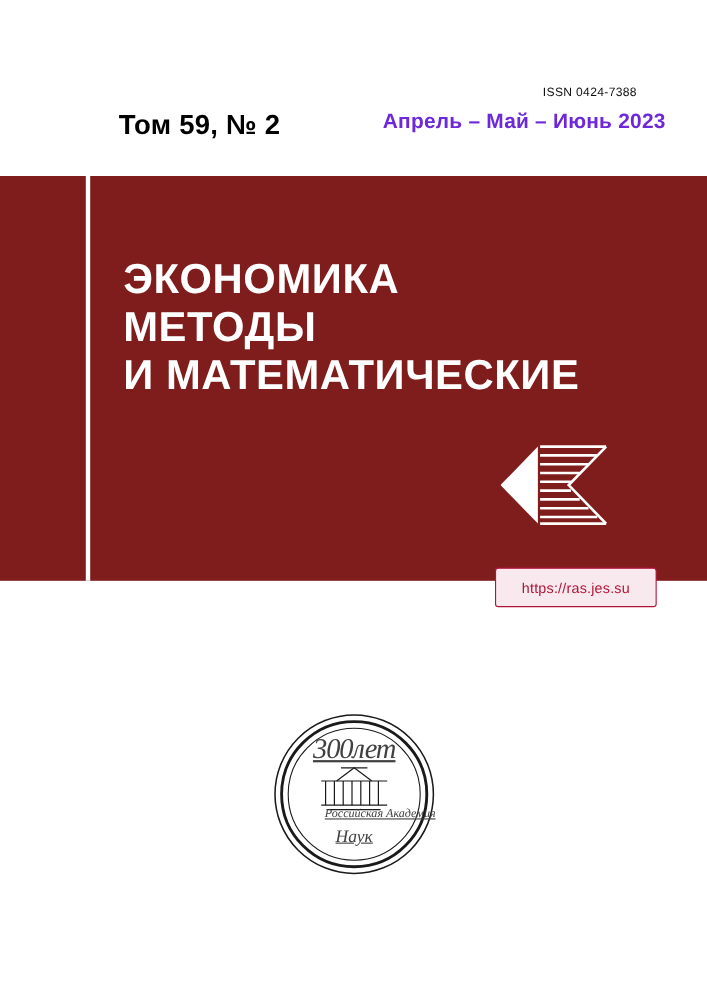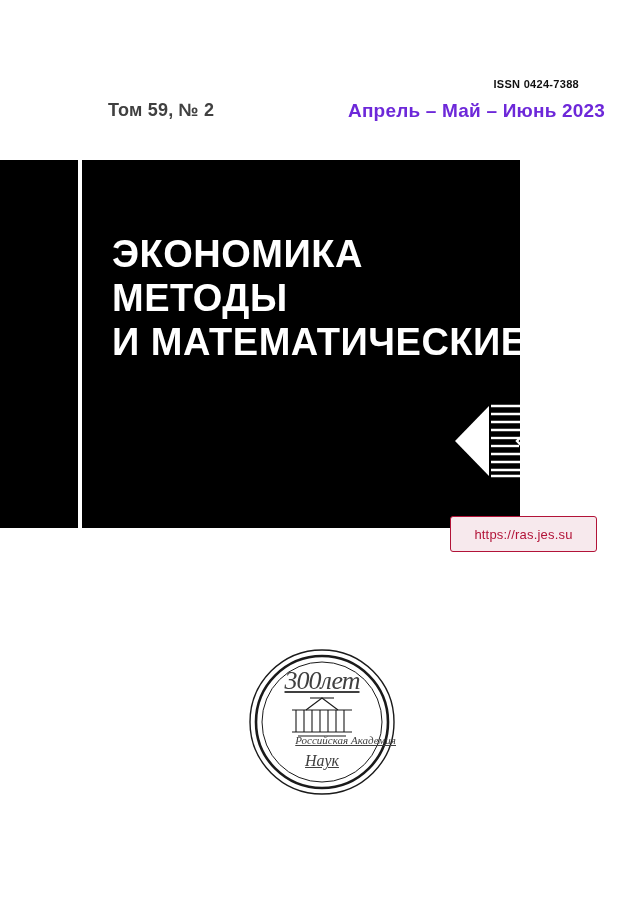--- a/index.html
+++ b/index.html
@@ -31,7 +31,7 @@
     font-size: 11px;
     letter-spacing: 0.3px;
     color: #111111;
-    font-weight: 700;
+    font-weight: 400;
   }
   .volume {
     position: absolute;

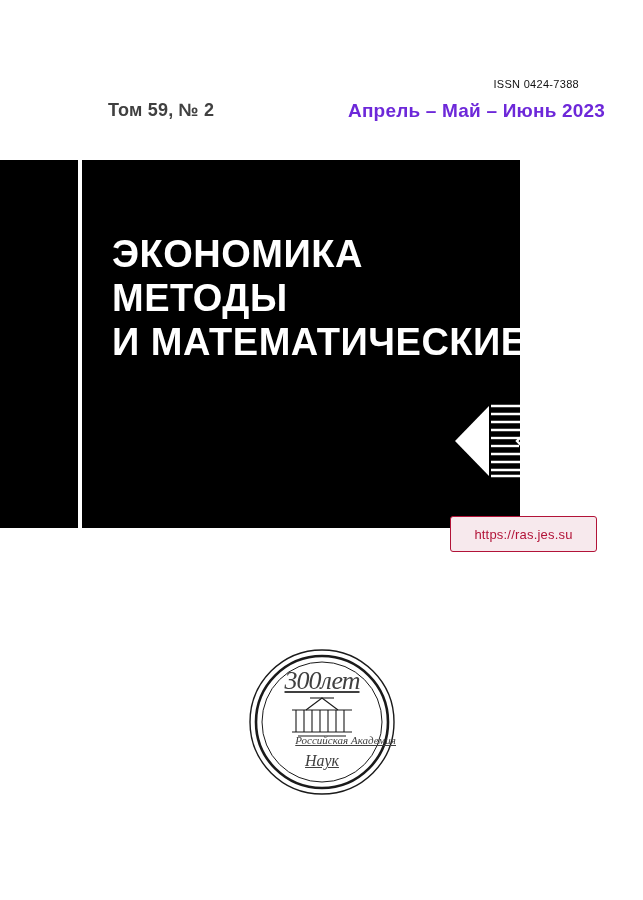--- a/index.html
+++ b/index.html
@@ -37,9 +37,9 @@
     position: absolute;
     top: 100px;
     left: 108px;
-    font-size: 18px;
+    font-size: 25px;
     font-weight: bold;
-    color: #404040;
+    color: #000000;
     letter-spacing: 0.2px;
   }
   .issue-date {

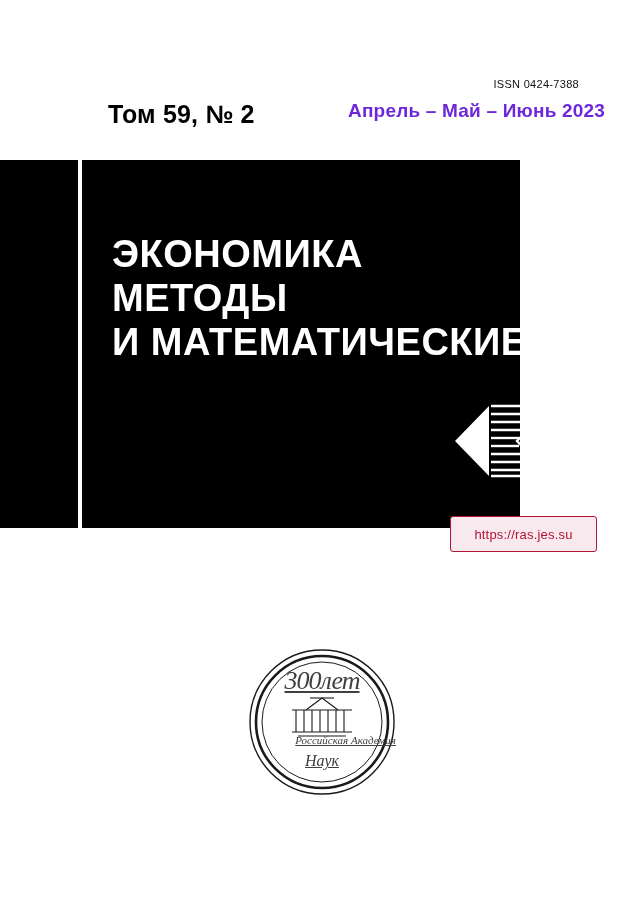--- a/index.html
+++ b/index.html
@@ -57,9 +57,9 @@
     position: absolute;
     left: 0;
     top: 160px;
-    width: 520px;
+    width: 643px;
     height: 368px;
-    background: #000000;
+    background: #7f1d1d;
   }
   .band-split {
     position: absolute;

